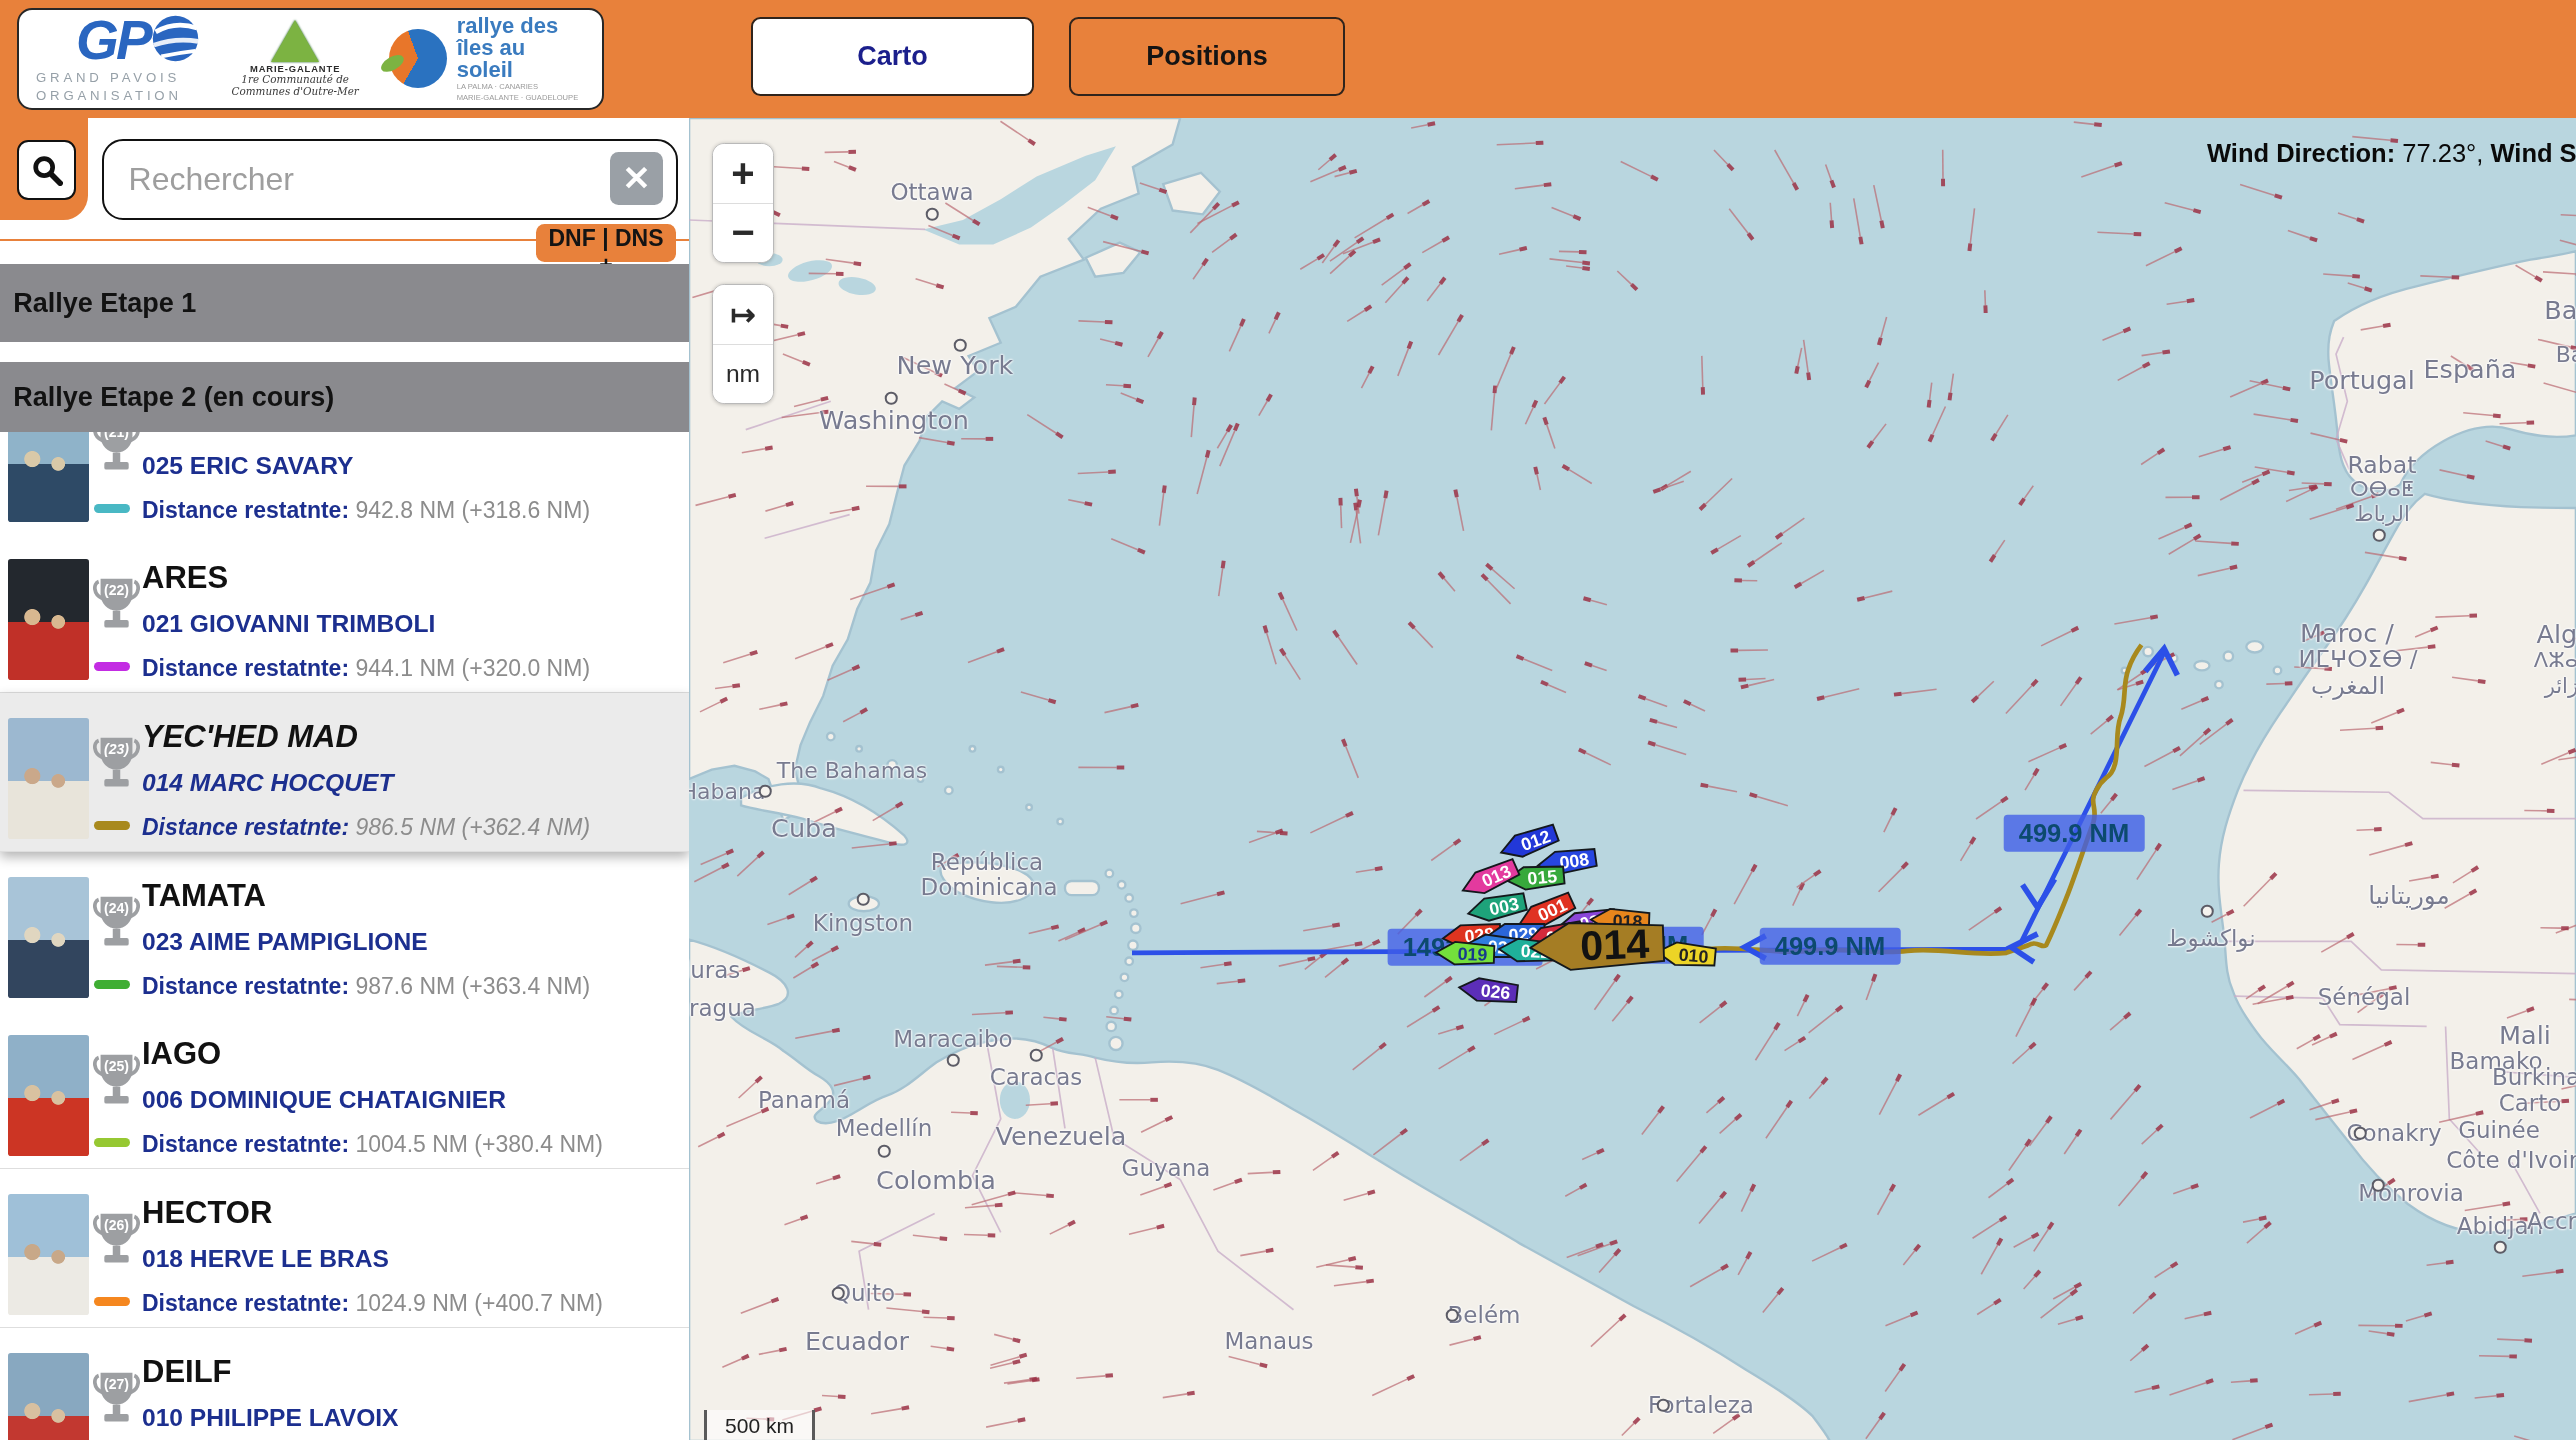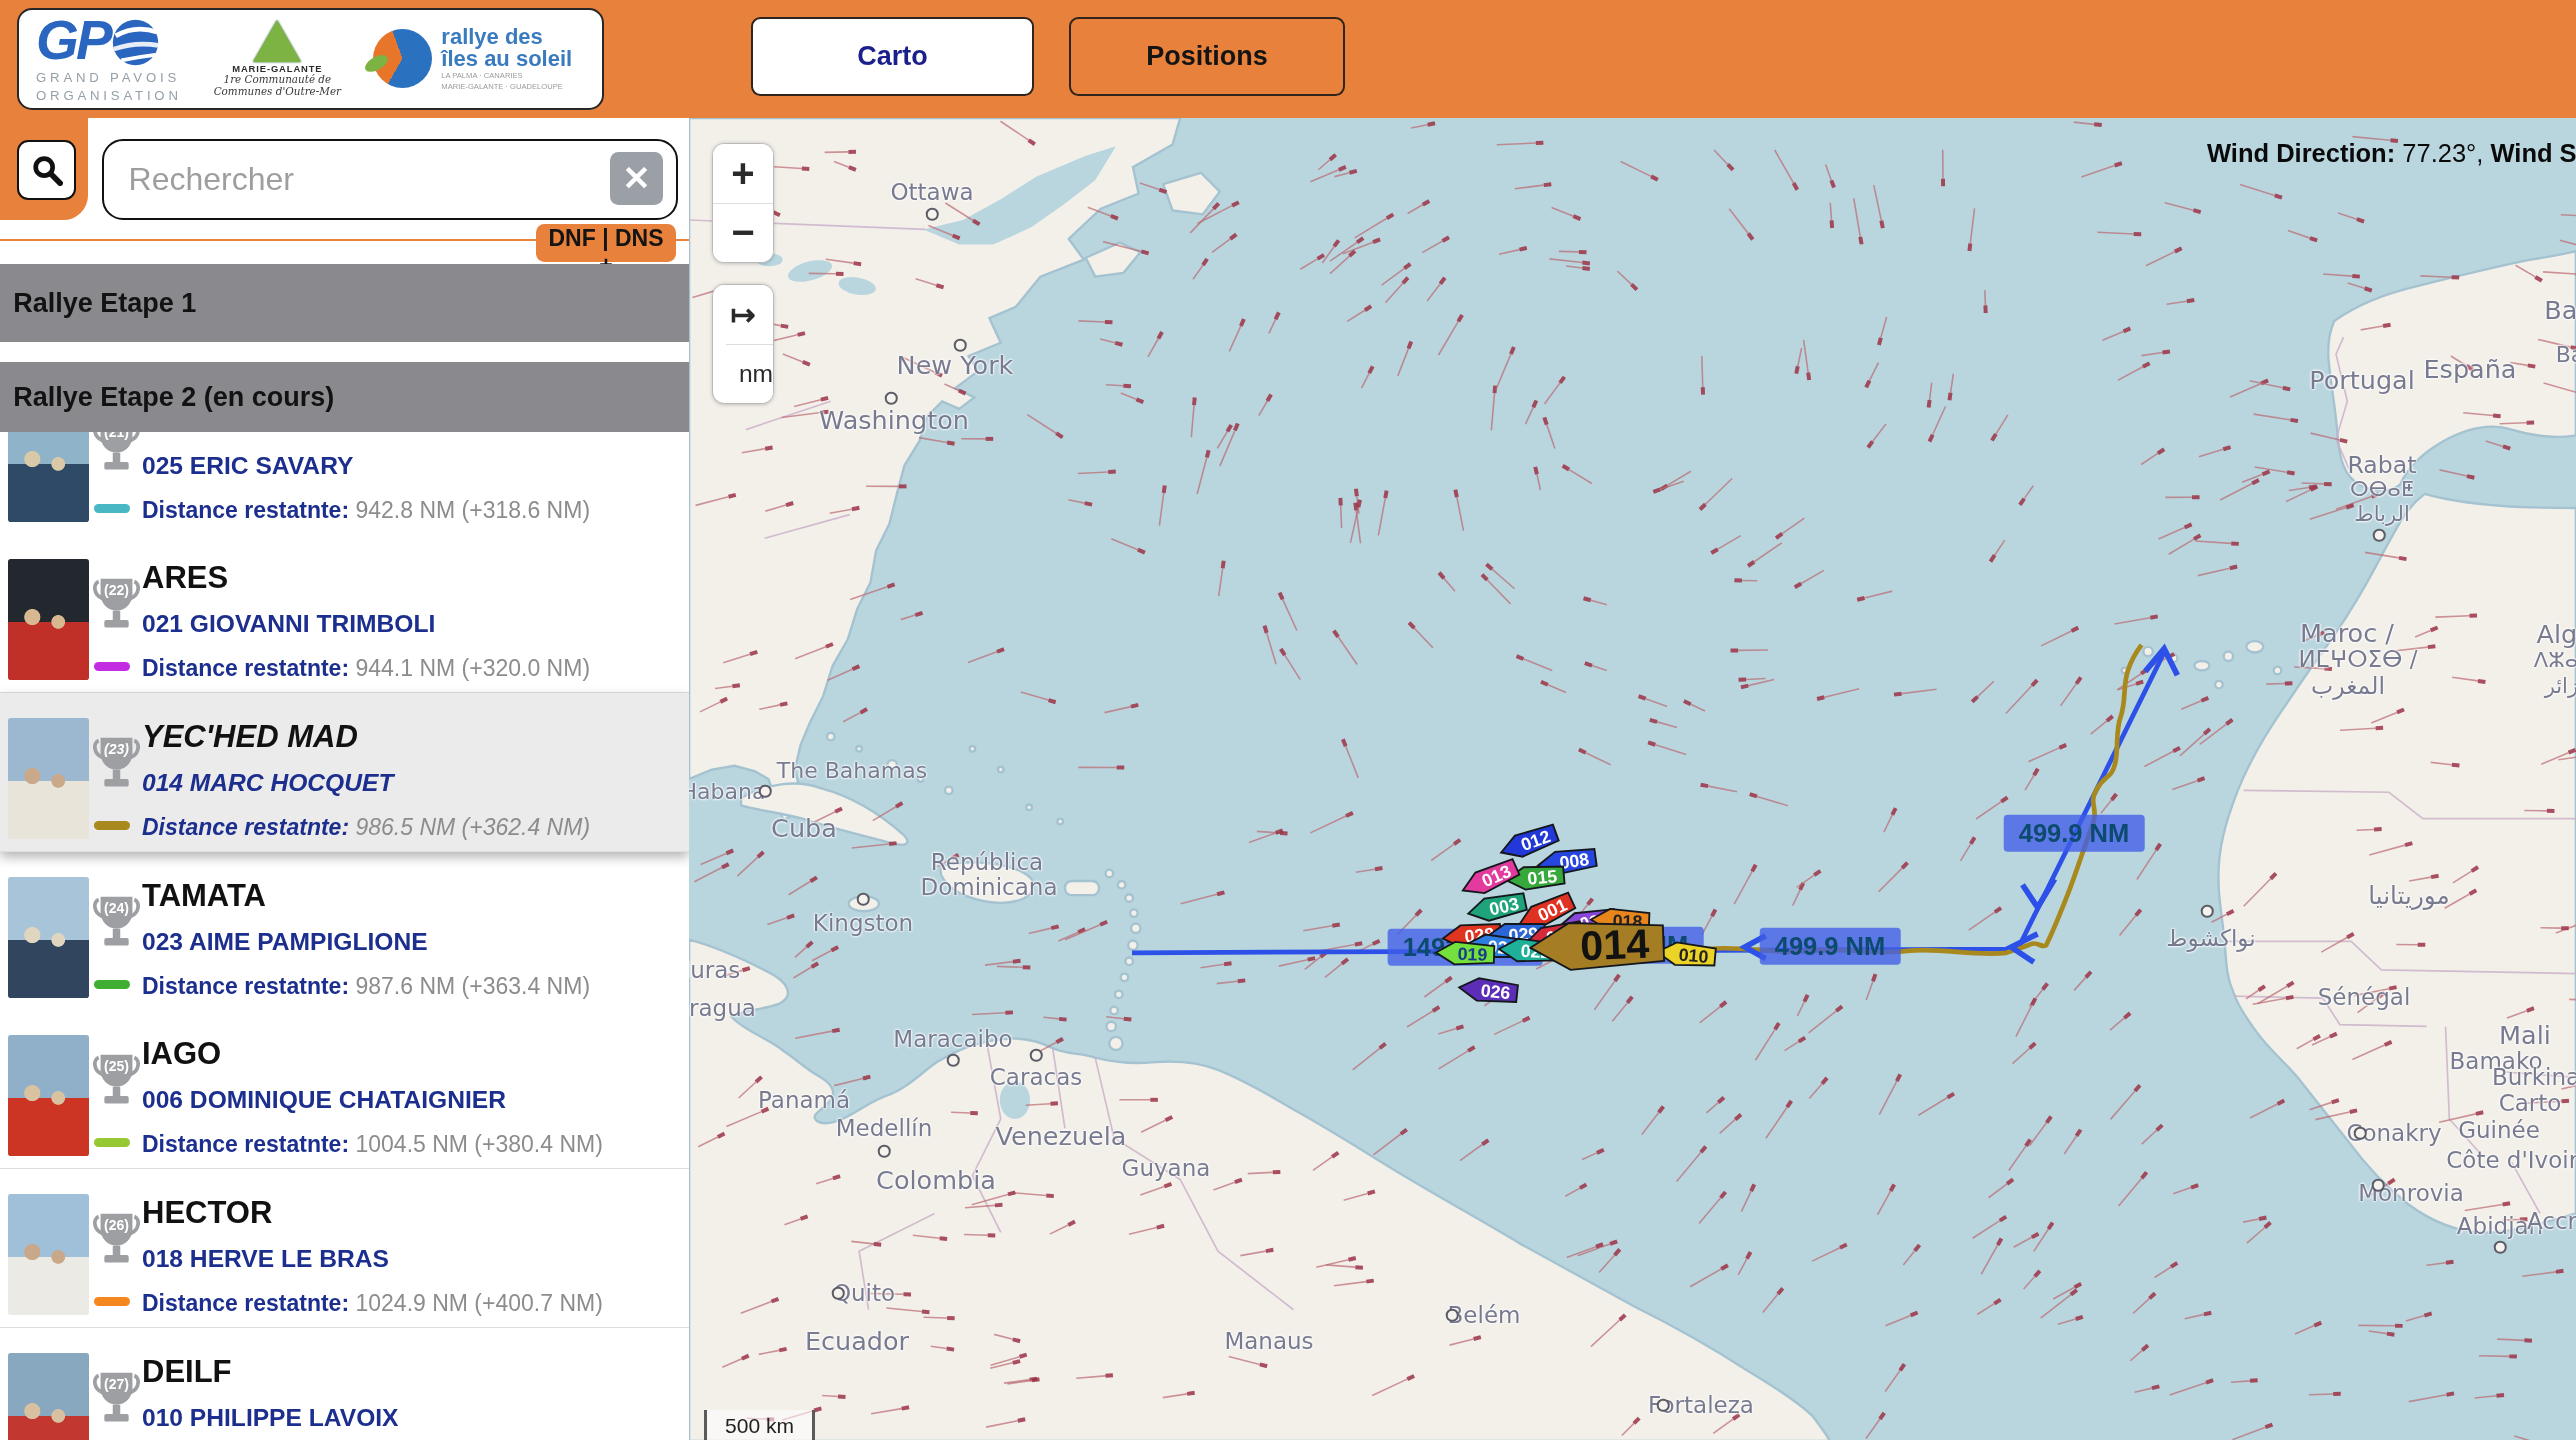--- a/index.html
+++ b/index.html
@@ -9,7 +9,7 @@
   #header{position:absolute;left:0;top:0;width:2576px;height:118px;background:#e8813b;}
   #logo-box{position:absolute;left:17px;top:7.6px;width:587px;height:102px;background:#fff;border:2.8px solid #272727;border-radius:15px;display:flex;align-items:center;gap:24.6px;padding:0 17px;box-sizing:border-box;}
   .gpo-wrap{display:flex;flex-direction:column;align-items:flex-start;}
-  .gpo-top{display:flex;align-items:flex-end;}
+  .gpo-top{display:flex;align-items:flex-start;margin-left:40px;}
   .gpo-gp{font-size:55px;font-weight:bold;font-style:italic;color:#2a66c0;letter-spacing:-2.8px;line-height:1;}
   .gpo-sub{font-size:13.2px;letter-spacing:3.8px;color:#96a0a8;line-height:1.25;margin-top:1.9px;}
   .mg-wrap{display:flex;flex-direction:column;align-items:center;width:142px;}

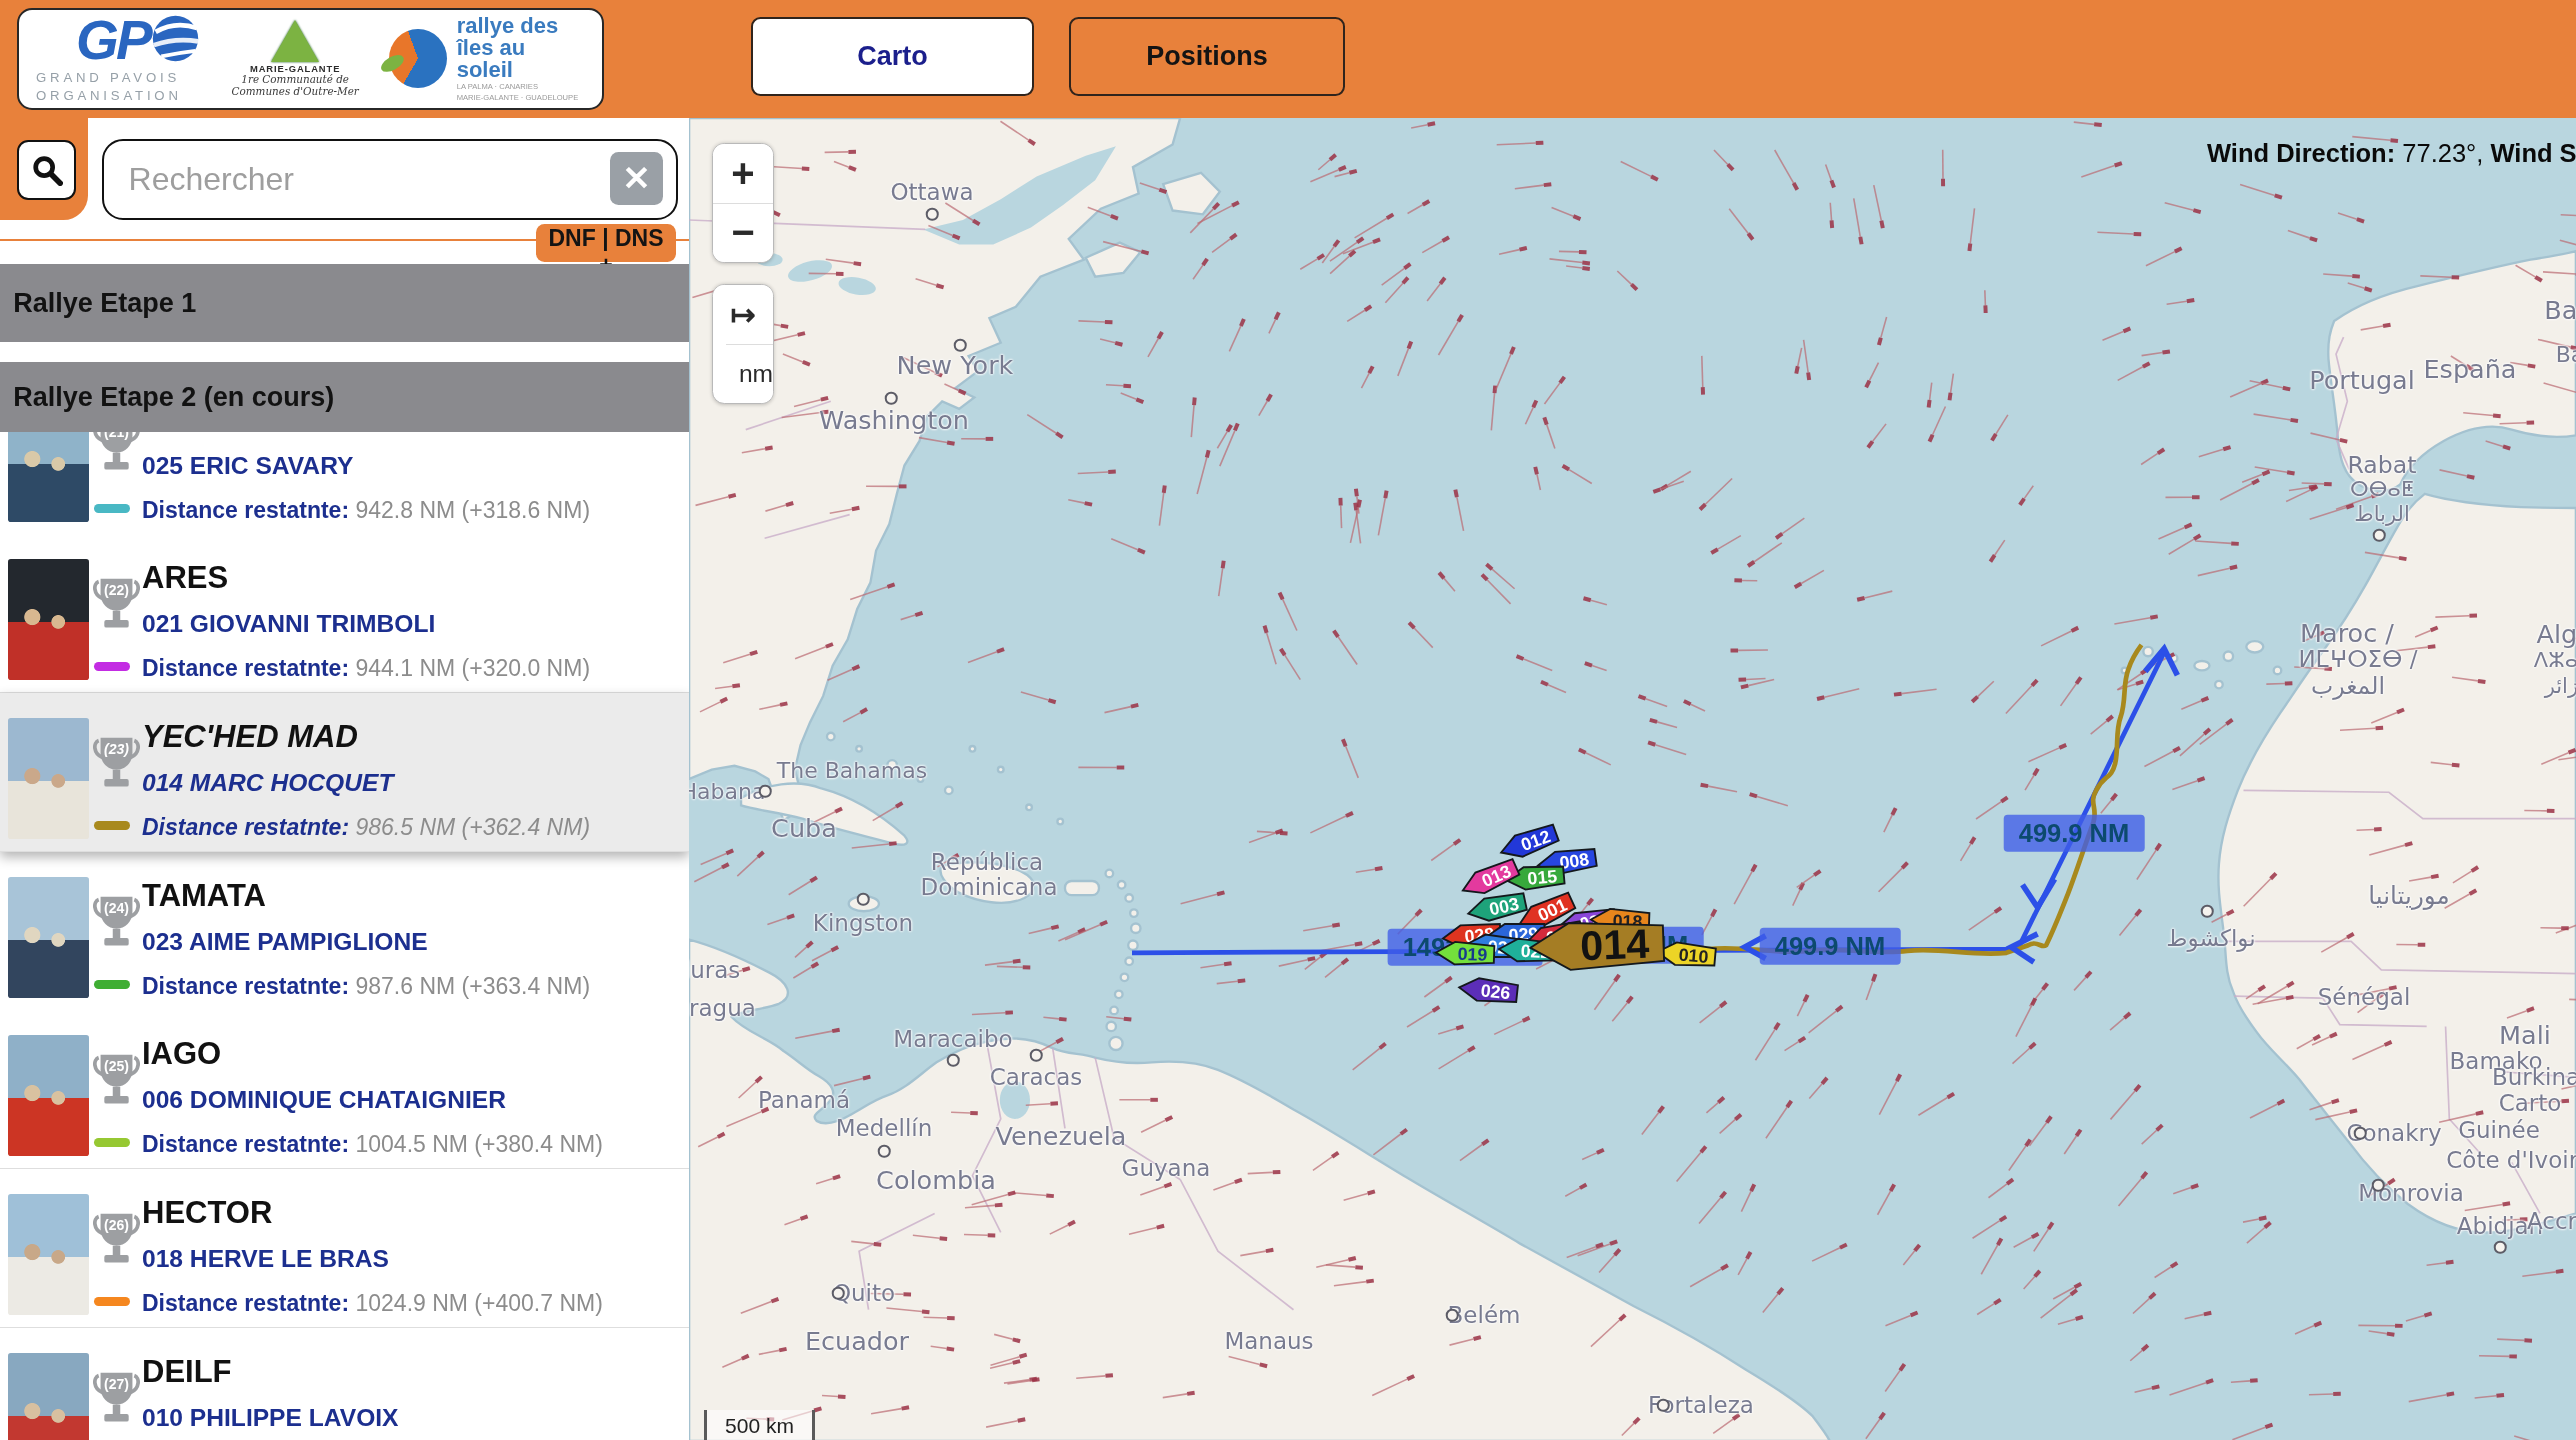--- a/index.html
+++ b/index.html
@@ -60,7 +60,7 @@
   .ctl-btn{width:100%;height:59px;background:#fff;border:none;font-size:40px;font-weight:bold;color:#2a2a2a;cursor:pointer;display:block;font-family:"Liberation Sans",sans-serif;}
   .ctl-btn+.ctl-btn{border-top:1.9px solid #ddd;}
   #ctl-measure{font-size:30px;}
-  #ctl-units{font-size:24.6px;font-weight:normal;margin-left:13px;}
+  #ctl-units{font-size:24.6px;font-weight:normal;}
   #scale-box{position:absolute;left:15px;top:1292px;width:111px;height:38px;background:rgba(255,255,255,0.55);border-left:3.8px solid #5a5a5a;border-right:3.8px solid #5a5a5a;text-align:center;font-size:21px;color:#222;padding-top:3.8px;box-sizing:border-box;z-index:9;}
 </style>
 </head>

